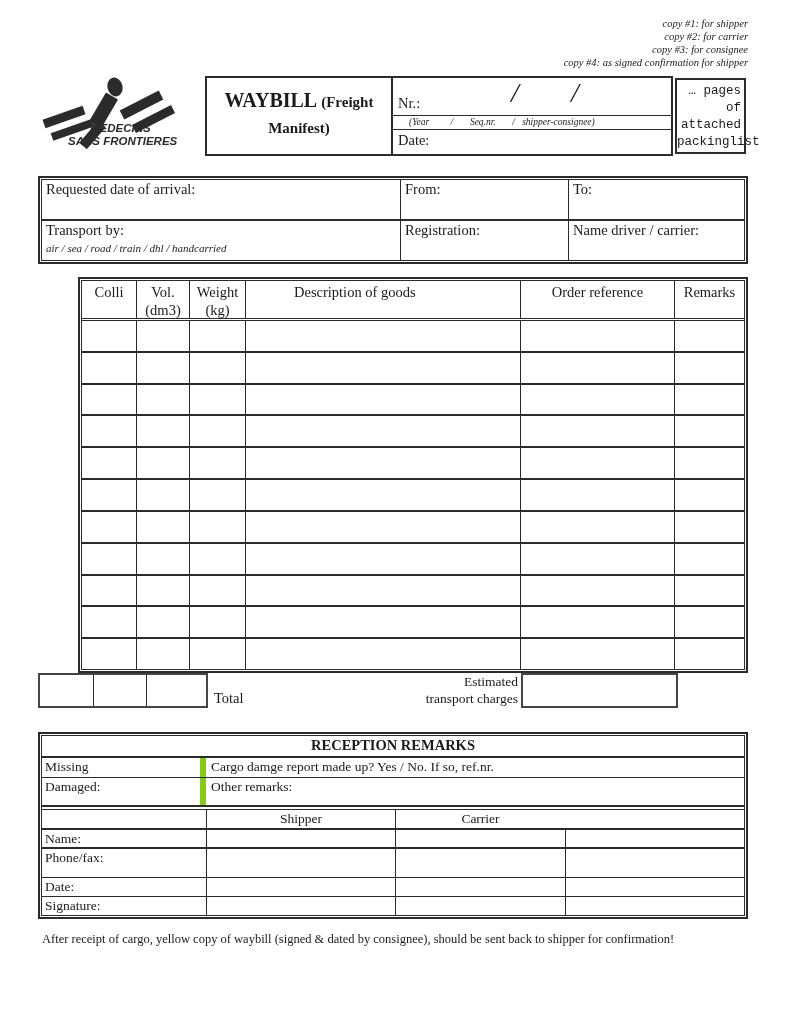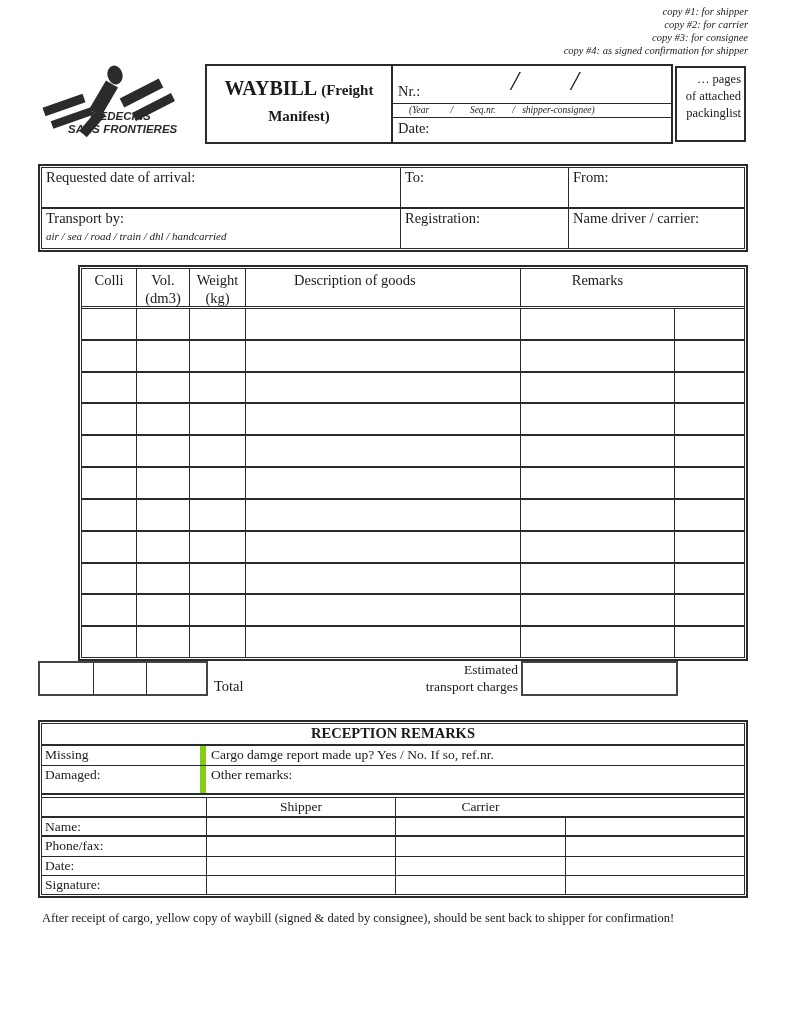--- a/index.html
+++ b/index.html
@@ -13,7 +13,7 @@
   .content { margin-left: 38px; width: 710px; }
 
   
-  .copy-notes { padding-top: 5px; text-align: right; font-style: italic; font-size: 10.5px; line-height: 13px; }
+  .copy-notes { padding-top: 5px; text-align: right; font-style: italic; font-size: 10.5px; line-height: 13px; margin-top: 12px; }
 
   
   .dbl { border: 2px solid #2b2b2b; padding: 1px; }

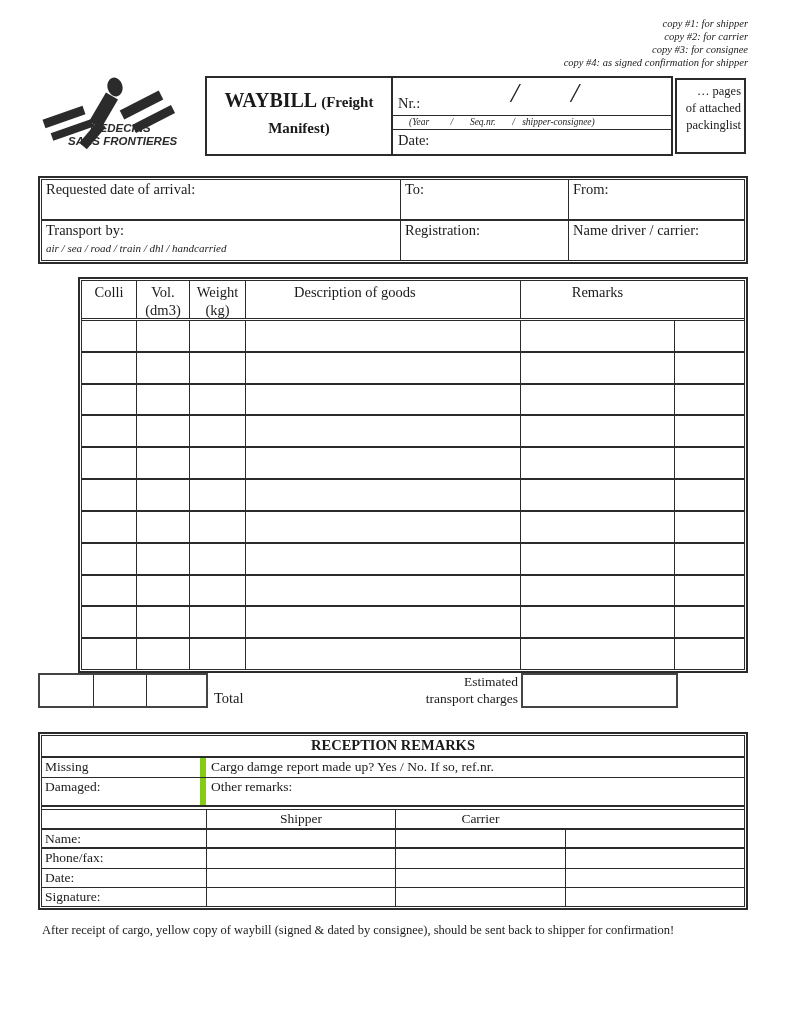--- a/index.html
+++ b/index.html
@@ -41,7 +41,7 @@
   .pages-box {
     width: 71px; height: 76px; margin-left: 2px; margin-top: 2px;
     border: 2px solid #2b2b2b; font-size: 12.5px; line-height: 17px;
-    text-align: right; padding: 3px 3px 0 0;
+    text-align: right; padding: 3px 3px 0 0; font-family: Liberation Mono, monospace;
   }
 
   

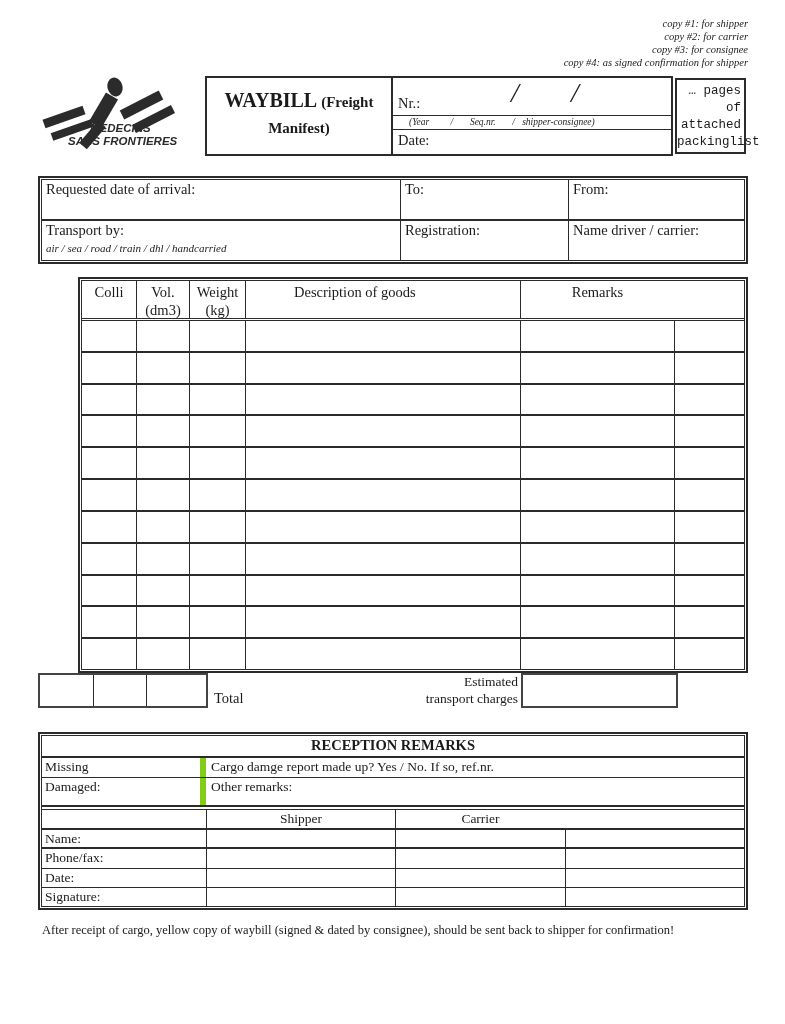--- a/index.html
+++ b/index.html
@@ -159,8 +159,8 @@
       <div class="dbl-in">
         <div class="info-grid">
           <div class="ib r1">Requested date of arrival:</div>
+          <div class="ib r1 cl">From:</div>
           <div class="ib r1 cl">To:</div>
-          <div class="ib r1 cl">From:</div>
           <div class="ib r2 rt">
             <div>Transport by:</div>
             <div class="transport-sub">air / sea / road / train / dhl / handcarried</div>

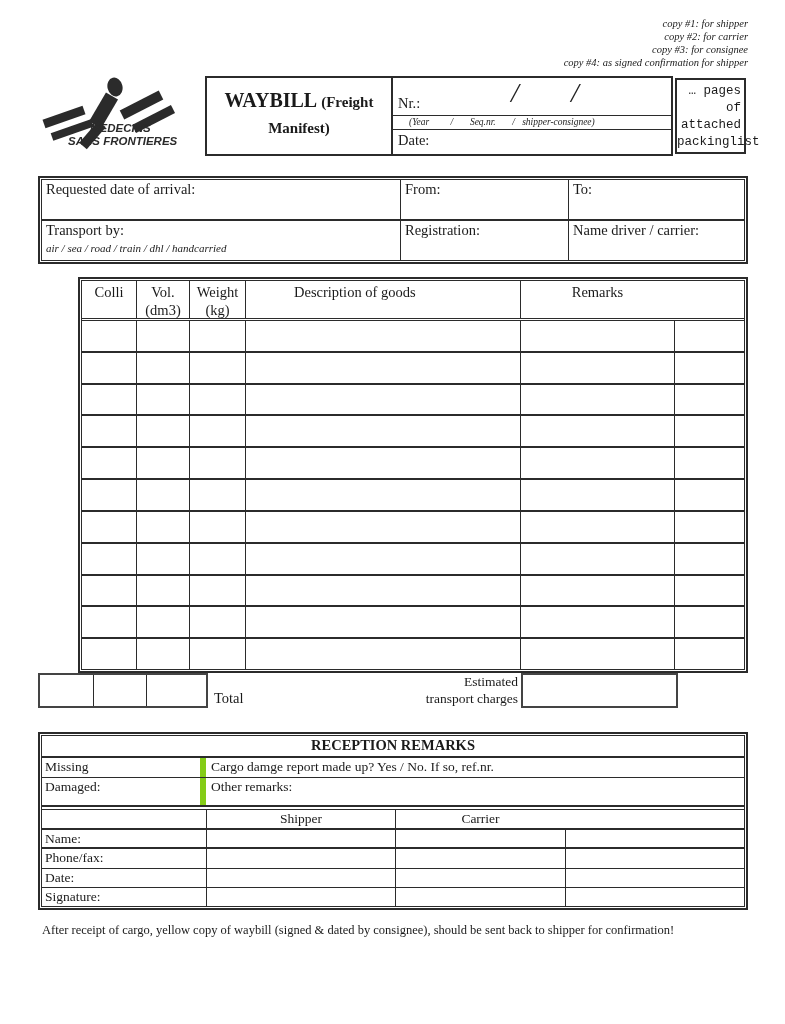--- a/index.html
+++ b/index.html
@@ -190,6 +190,9 @@
             <div>Description of goods</div>
           </div>
           <div class="gh">
+            <div>Order reference</div>
+          </div>
+          <div class="gh">
             <div>Remarks</div>
           </div>
         </div>

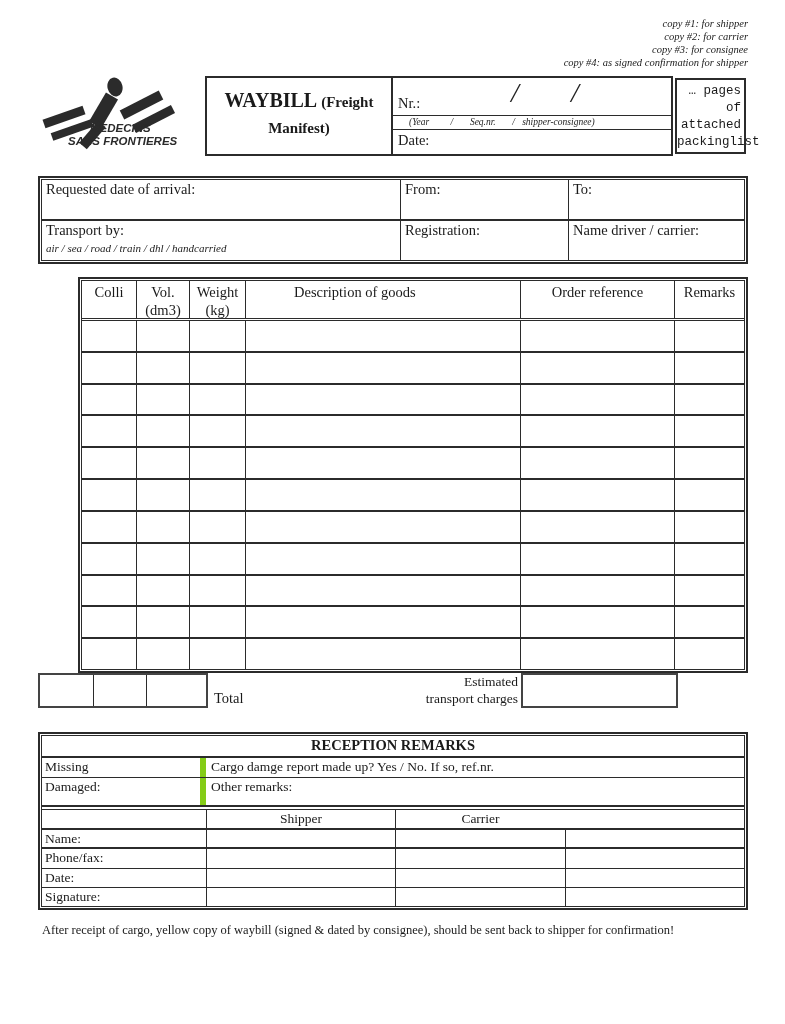--- a/index.html
+++ b/index.html
@@ -95,7 +95,7 @@
   .p-name { height: 19px; border-bottom: 2px solid #2b2b2b; }
   .p-addr { height: 66px; border-bottom: 2px solid #2b2b2b; }
   .p-addr .lined { background-image: repeating-linear-gradient(to bottom, transparent 0px, transparent 15px, #d9d9d9 15px, #d9d9d9 16px); }
-  .p-phone { height: 20px; border-bottom: 1px solid #2b2b2b; }
+  .p-phone { height: 29px; border-bottom: 1px solid #2b2b2b; }
   .p-date { height: 19px; border-bottom: 1px solid #2b2b2b; }
   .p-sig { height: 18px; }
 

